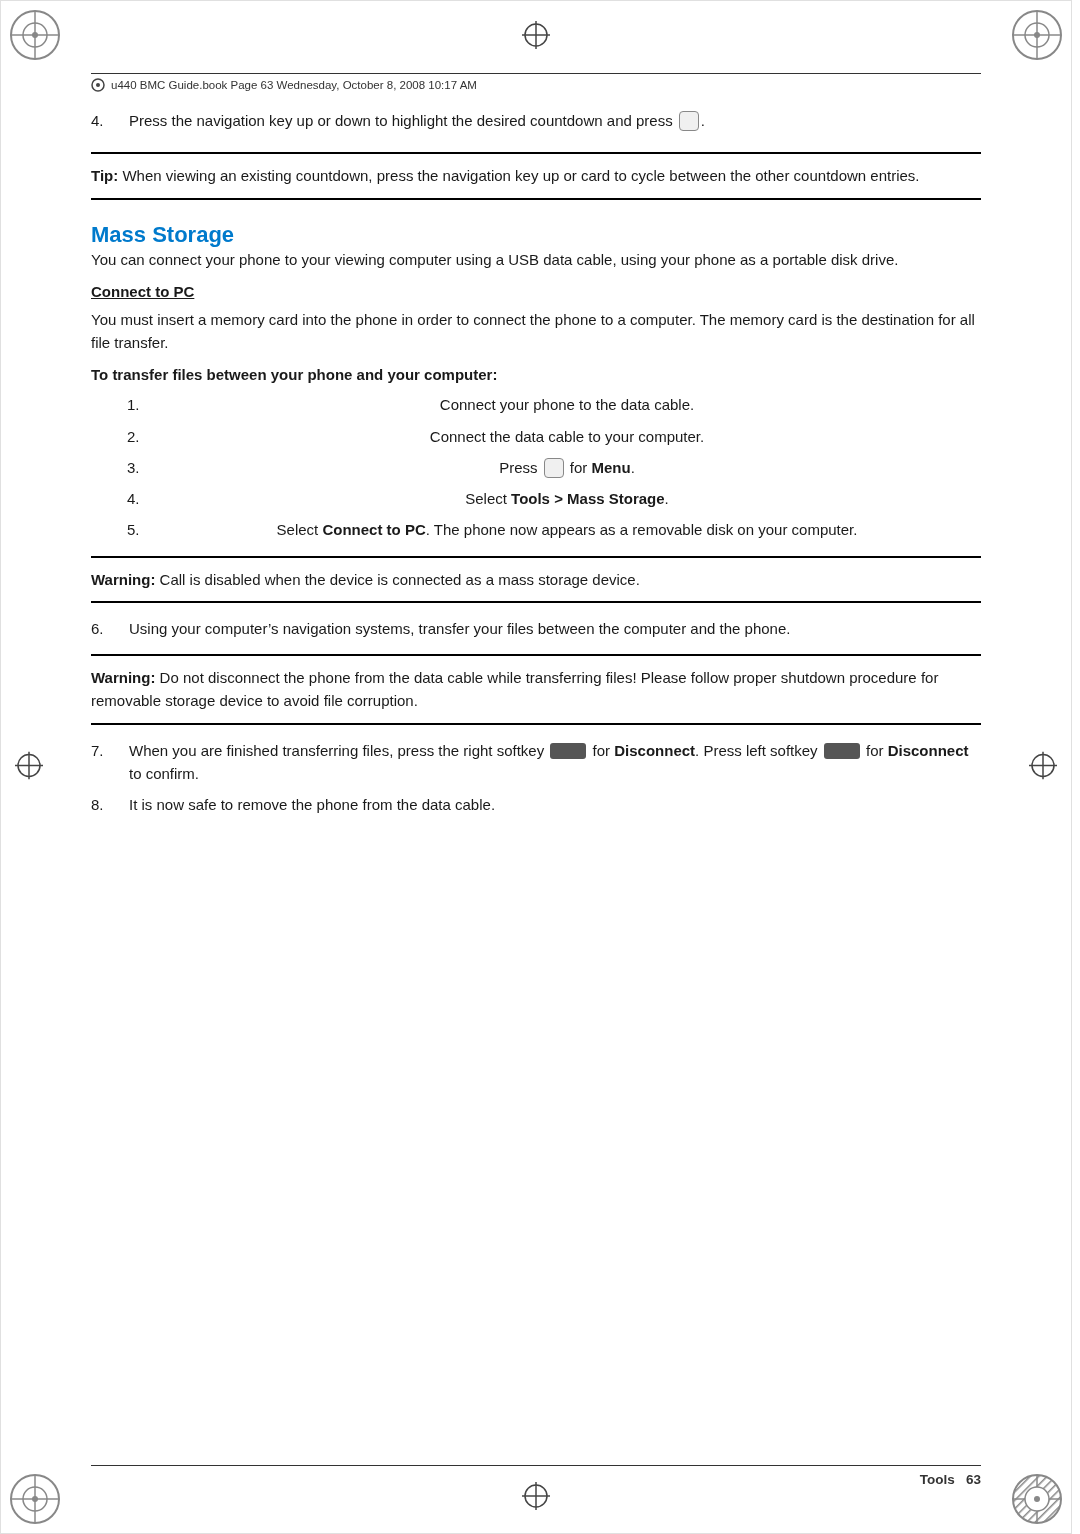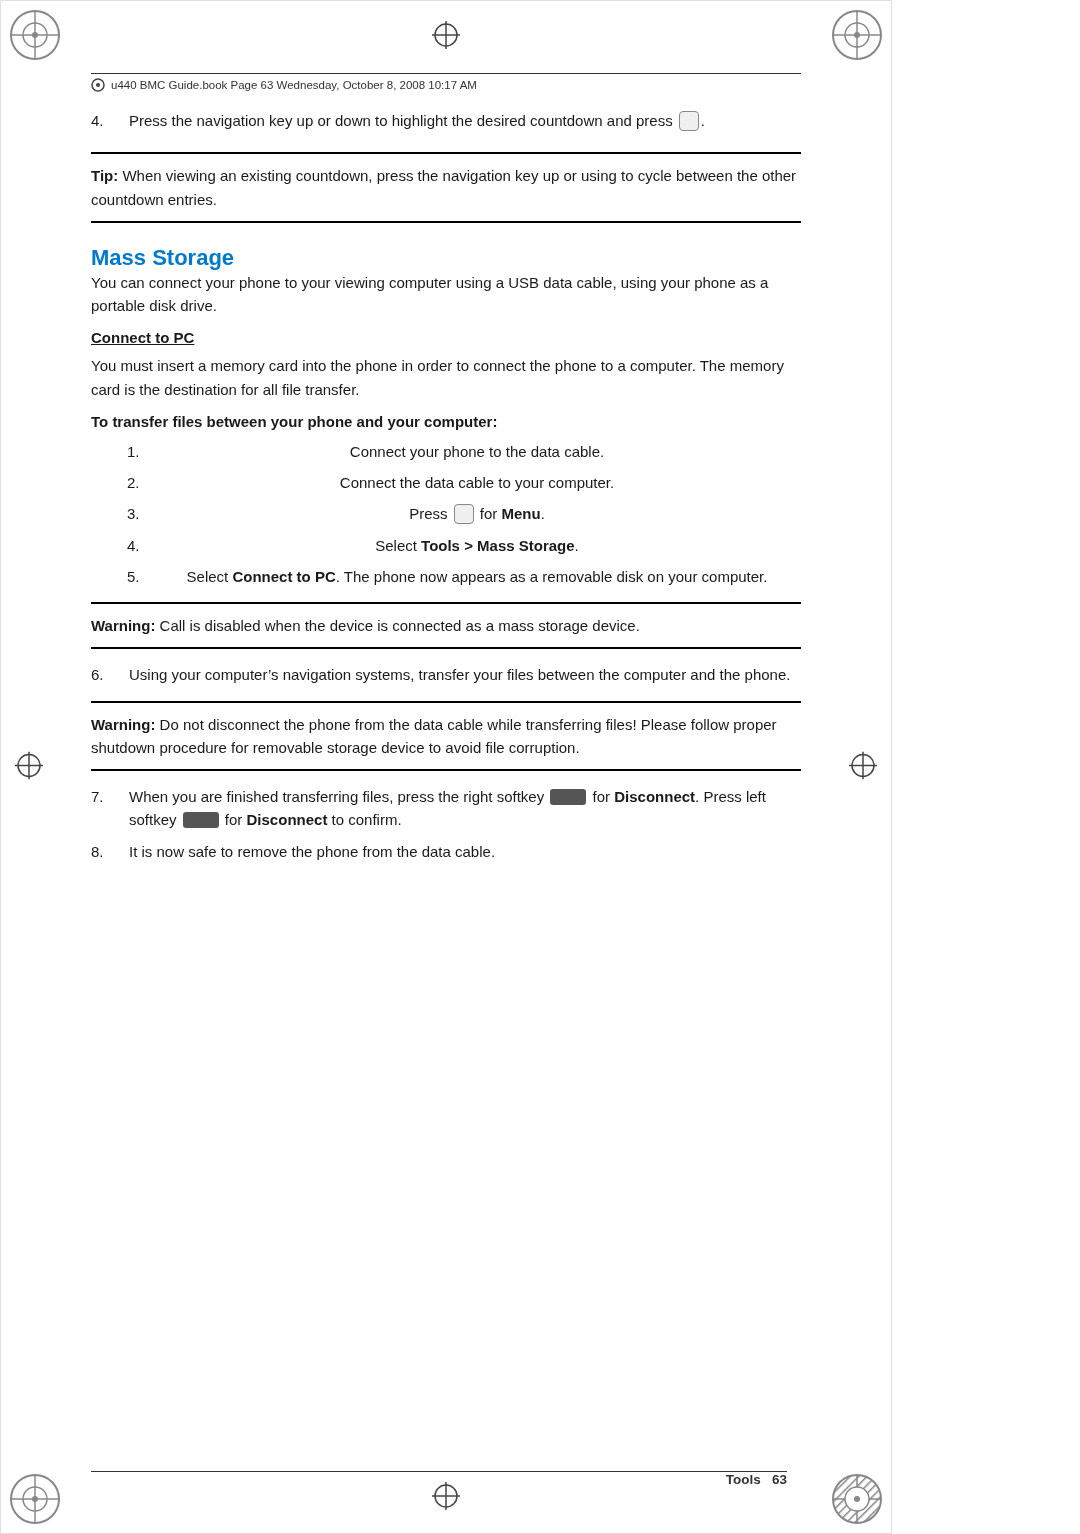--- a/index.html
+++ b/index.html
@@ -15,7 +15,7 @@
     }
 
     .page-wrapper {
-      width: 892px;
+      width: 1072px;
       min-height: 1534px;
       background: #ffffff;
       position: relative;

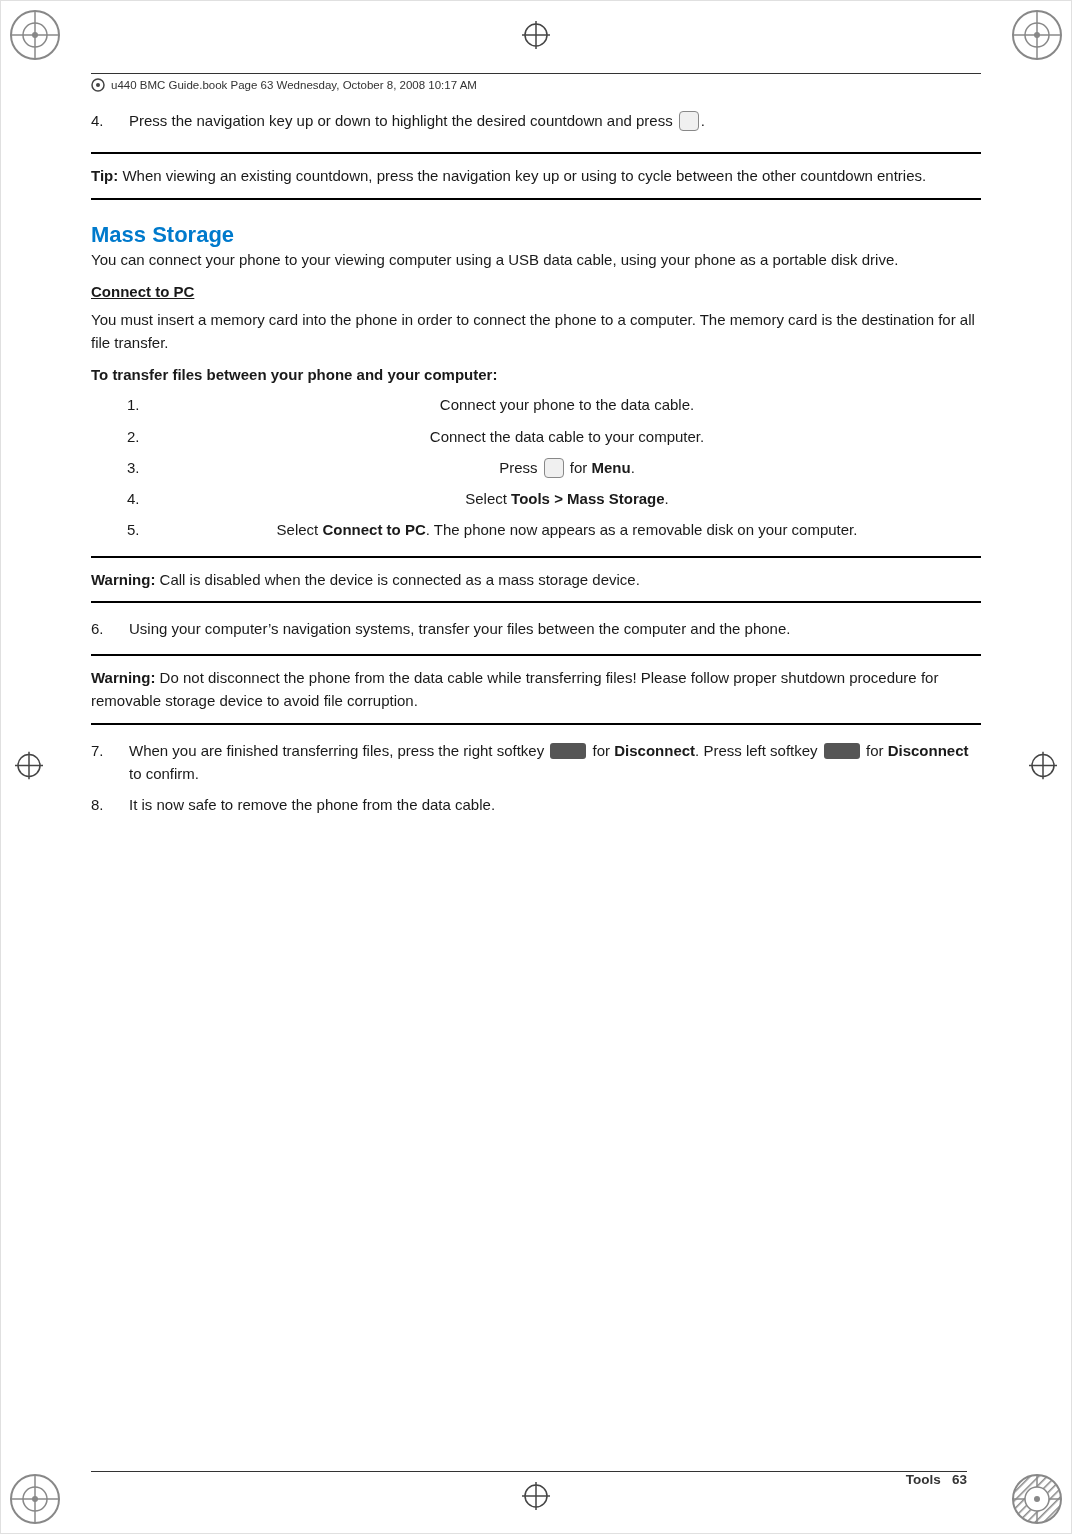--- a/index.html
+++ b/index.html
@@ -302,7 +302,7 @@
     </div>
 
     <div class="tip-box">
-      <span><b>Tip:</b></span><span> When viewing an existing countdown, press the navigation key up or using to cycle between the other countdown entries.</span>
+      <span><b>Tip:</b></span><span> When viewing an existing countdown, press the navigation key up or card to cycle between the other countdown entries.</span>
     </div>
 
     <div class="section-title">Mass Storage</div>

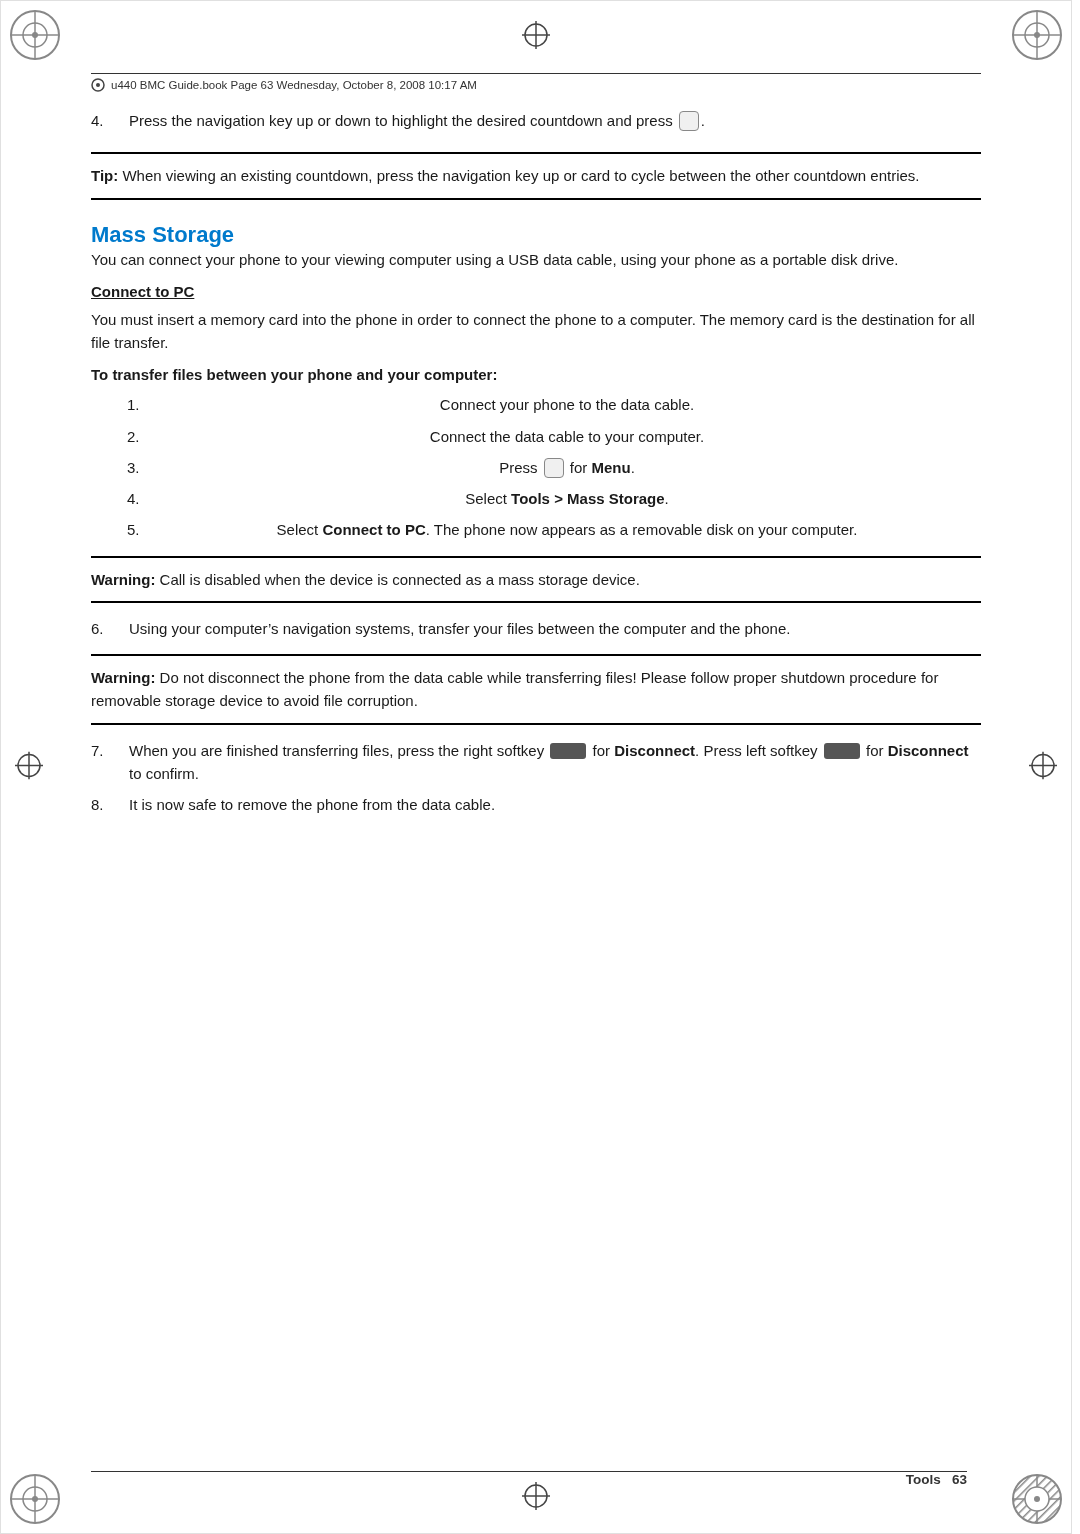--- a/index.html
+++ b/index.html
@@ -167,11 +167,12 @@
       position: absolute;
       bottom: 46px;
       left: 90px;
-      right: 104px;
+      right: 90px;
       display: flex;
       justify-content: flex-end;
       align-items: center;
       border-top: 1px solid #333;
+      padding-top: 6px;
     }
     .footer-text {
       font-size: 13.5px;

